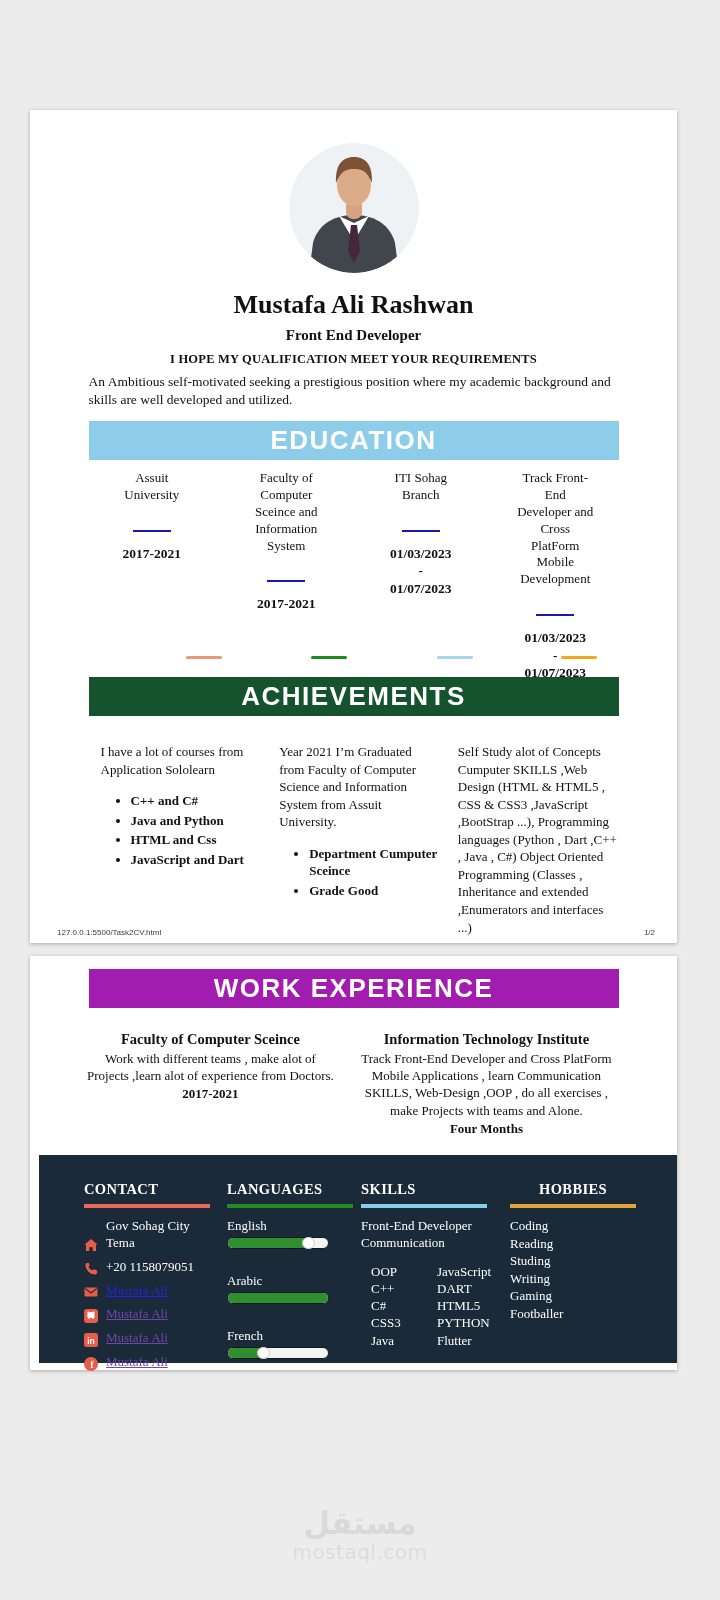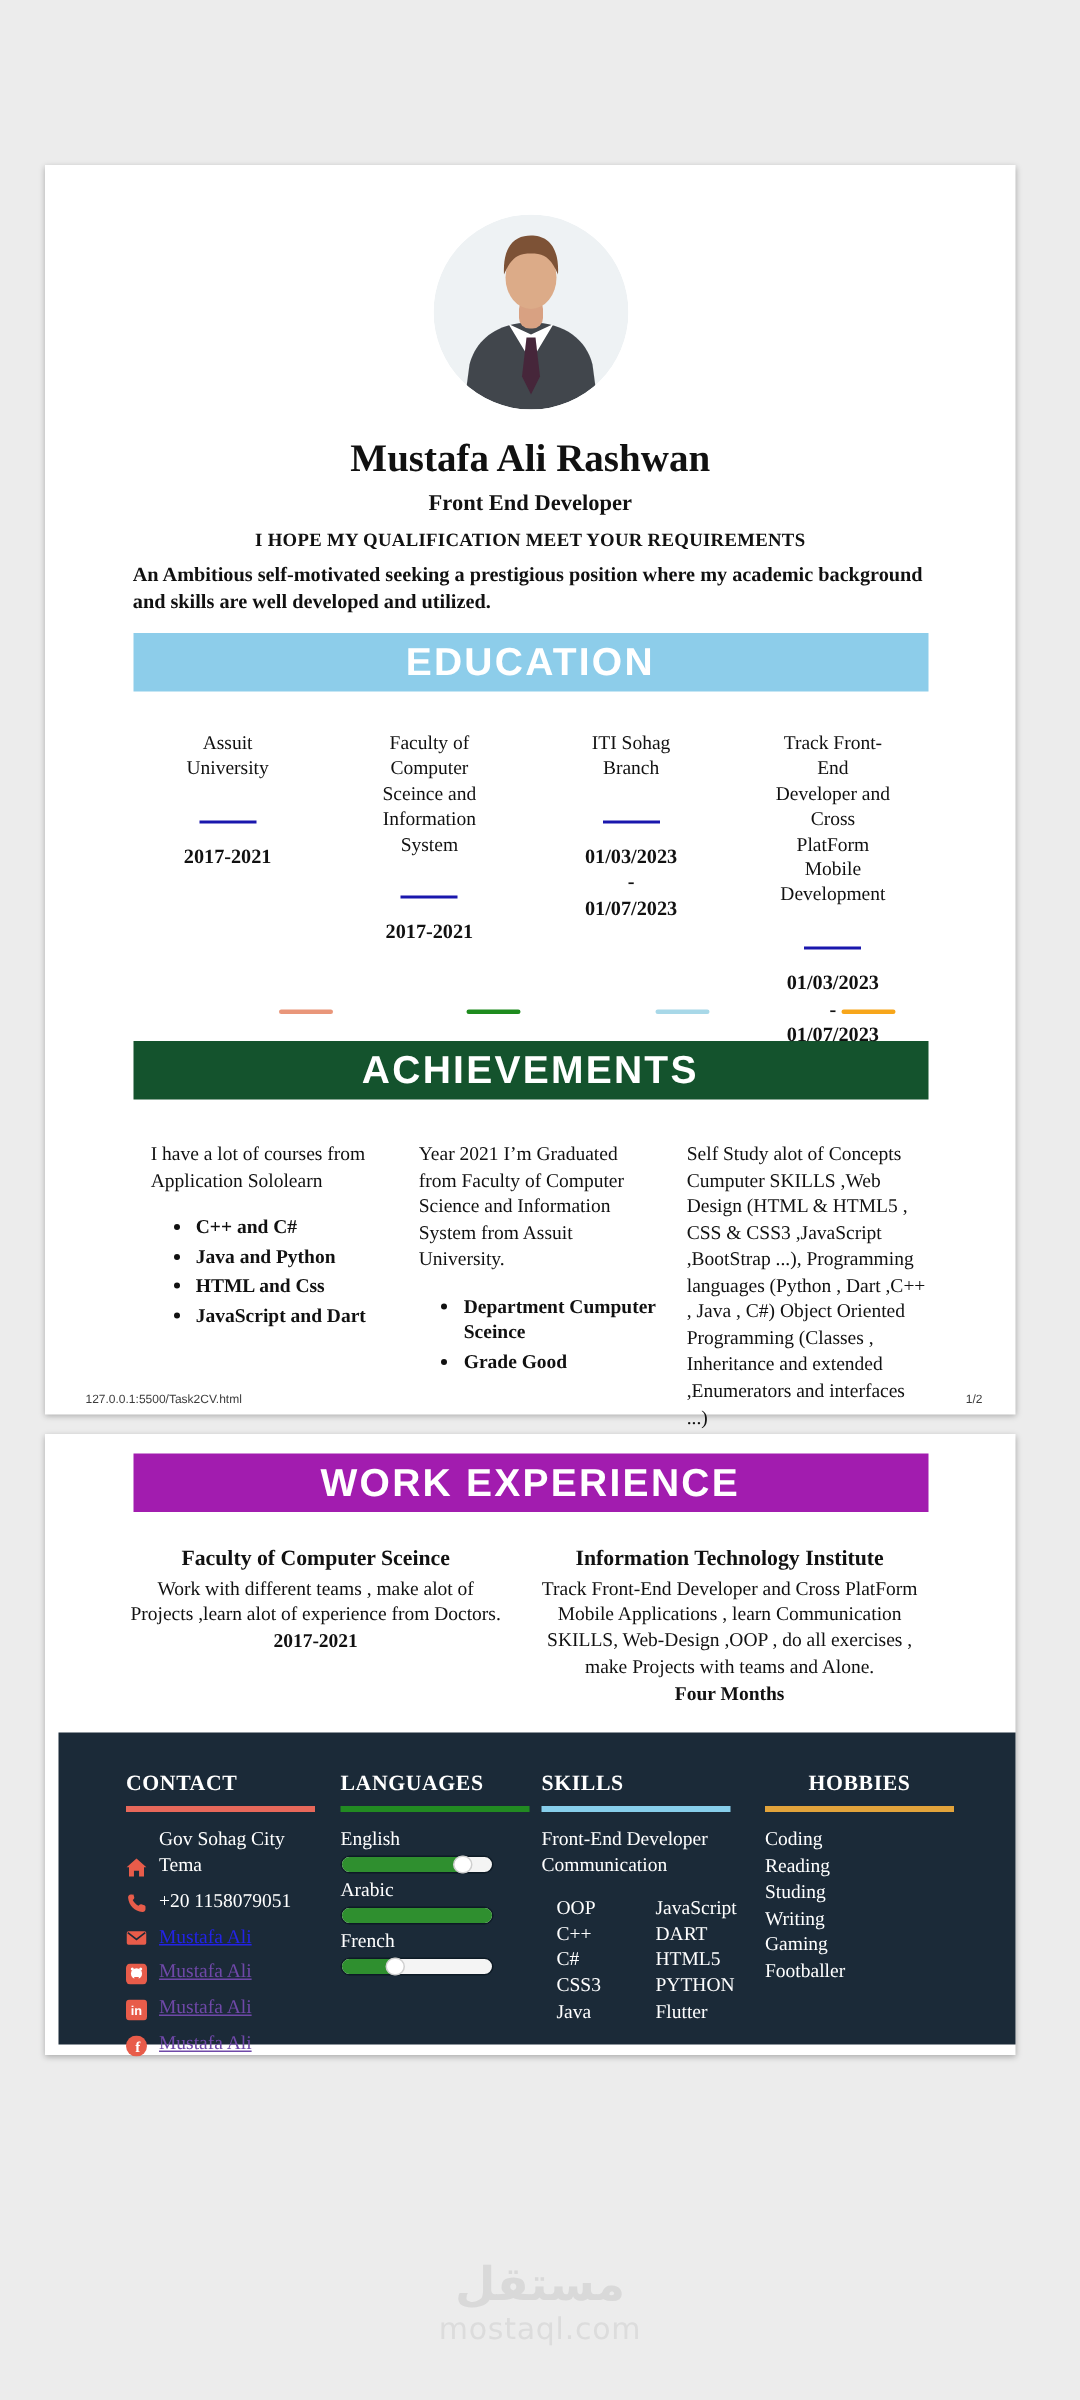--- a/index.html
+++ b/index.html
@@ -16,7 +16,7 @@
   .name{margin-top:14px;text-align:center;font-size:26px;font-weight:bold;line-height:1.1;}
   .role{margin-top:7px;text-align:center;font-size:15px;font-weight:bold;}
   .tagline{margin-top:8px;text-align:center;font-size:12.5px;font-weight:bold;letter-spacing:.2px;}
-  .summary{width:530px;margin:6px auto 0;font-size:13.5px;line-height:1.35;text-align:left;font-weight:bold;}
+  .summary{width:530px;margin:6px auto 0;font-size:13.5px;line-height:1.35;text-align:left;}
   .band{width:530px;margin:12px auto 0;height:39px;line-height:39px;text-align:center;
         font-family:"Liberation Sans",sans-serif;font-weight:800;font-size:26px;color:#fff;letter-spacing:1.5px;}
   .band-edu{background:#8dcdea;}

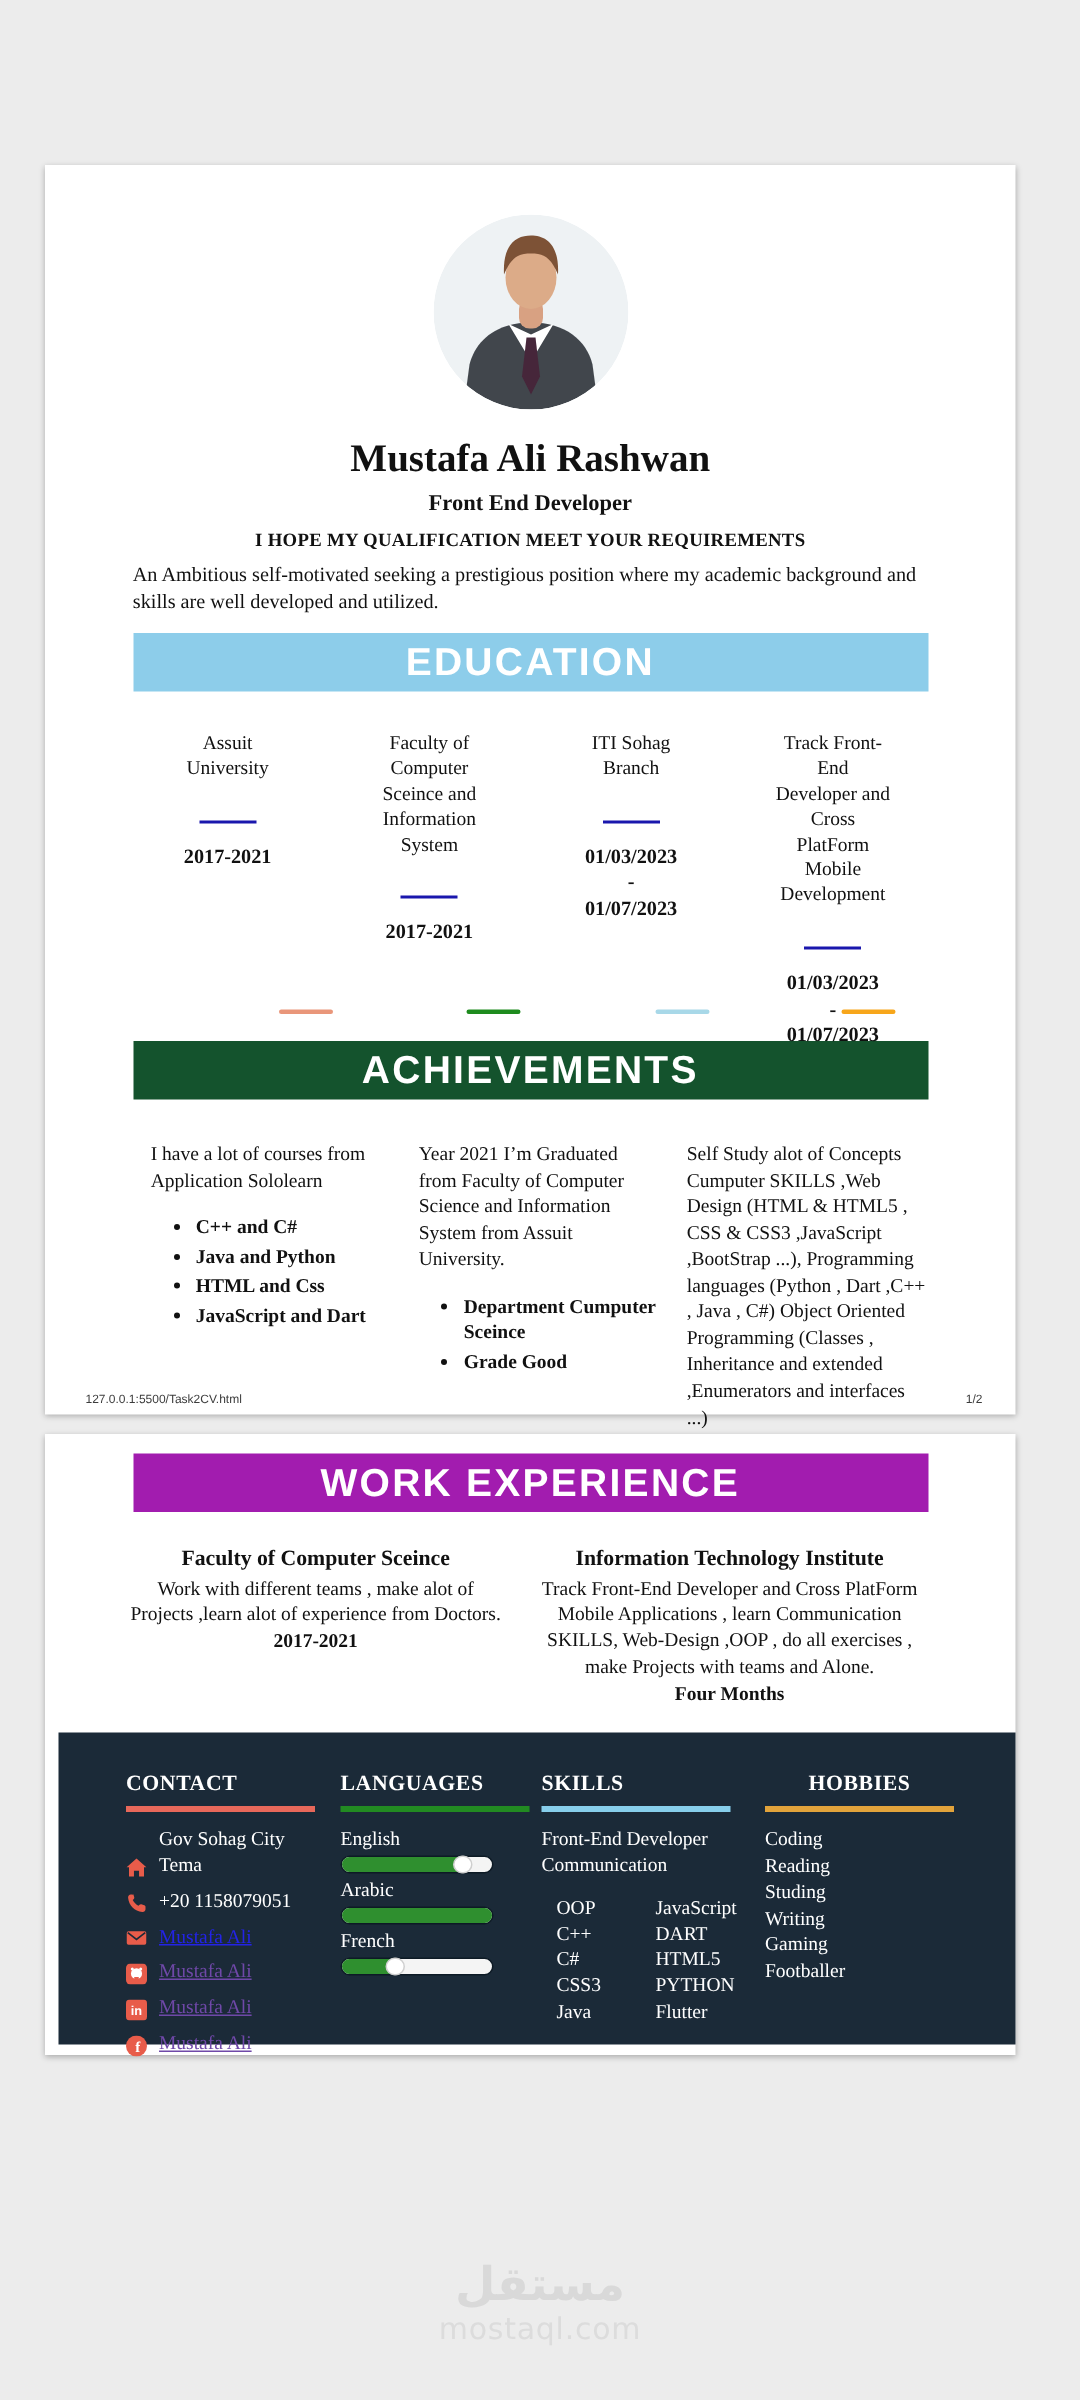--- a/index.html
+++ b/index.html
@@ -23,7 +23,7 @@
   .band-ach{background:#14532d;}
   .band-work{background:#a21caf;}
 
-  .edu-grid{position:relative;width:530px;margin:26px auto 0;display:grid;
+  .edu-grid{position:relative;width:530px;margin:10px auto 0;display:grid;
             grid-template-columns:repeat(4,1fr);column-gap:8px;height:195px;}
   .edu-col{text-align:center;font-size:13px;line-height:1.3;}
   .edu-line{width:38px;height:2px;background:#1a17ad;border:0;margin:26px auto 13px;}

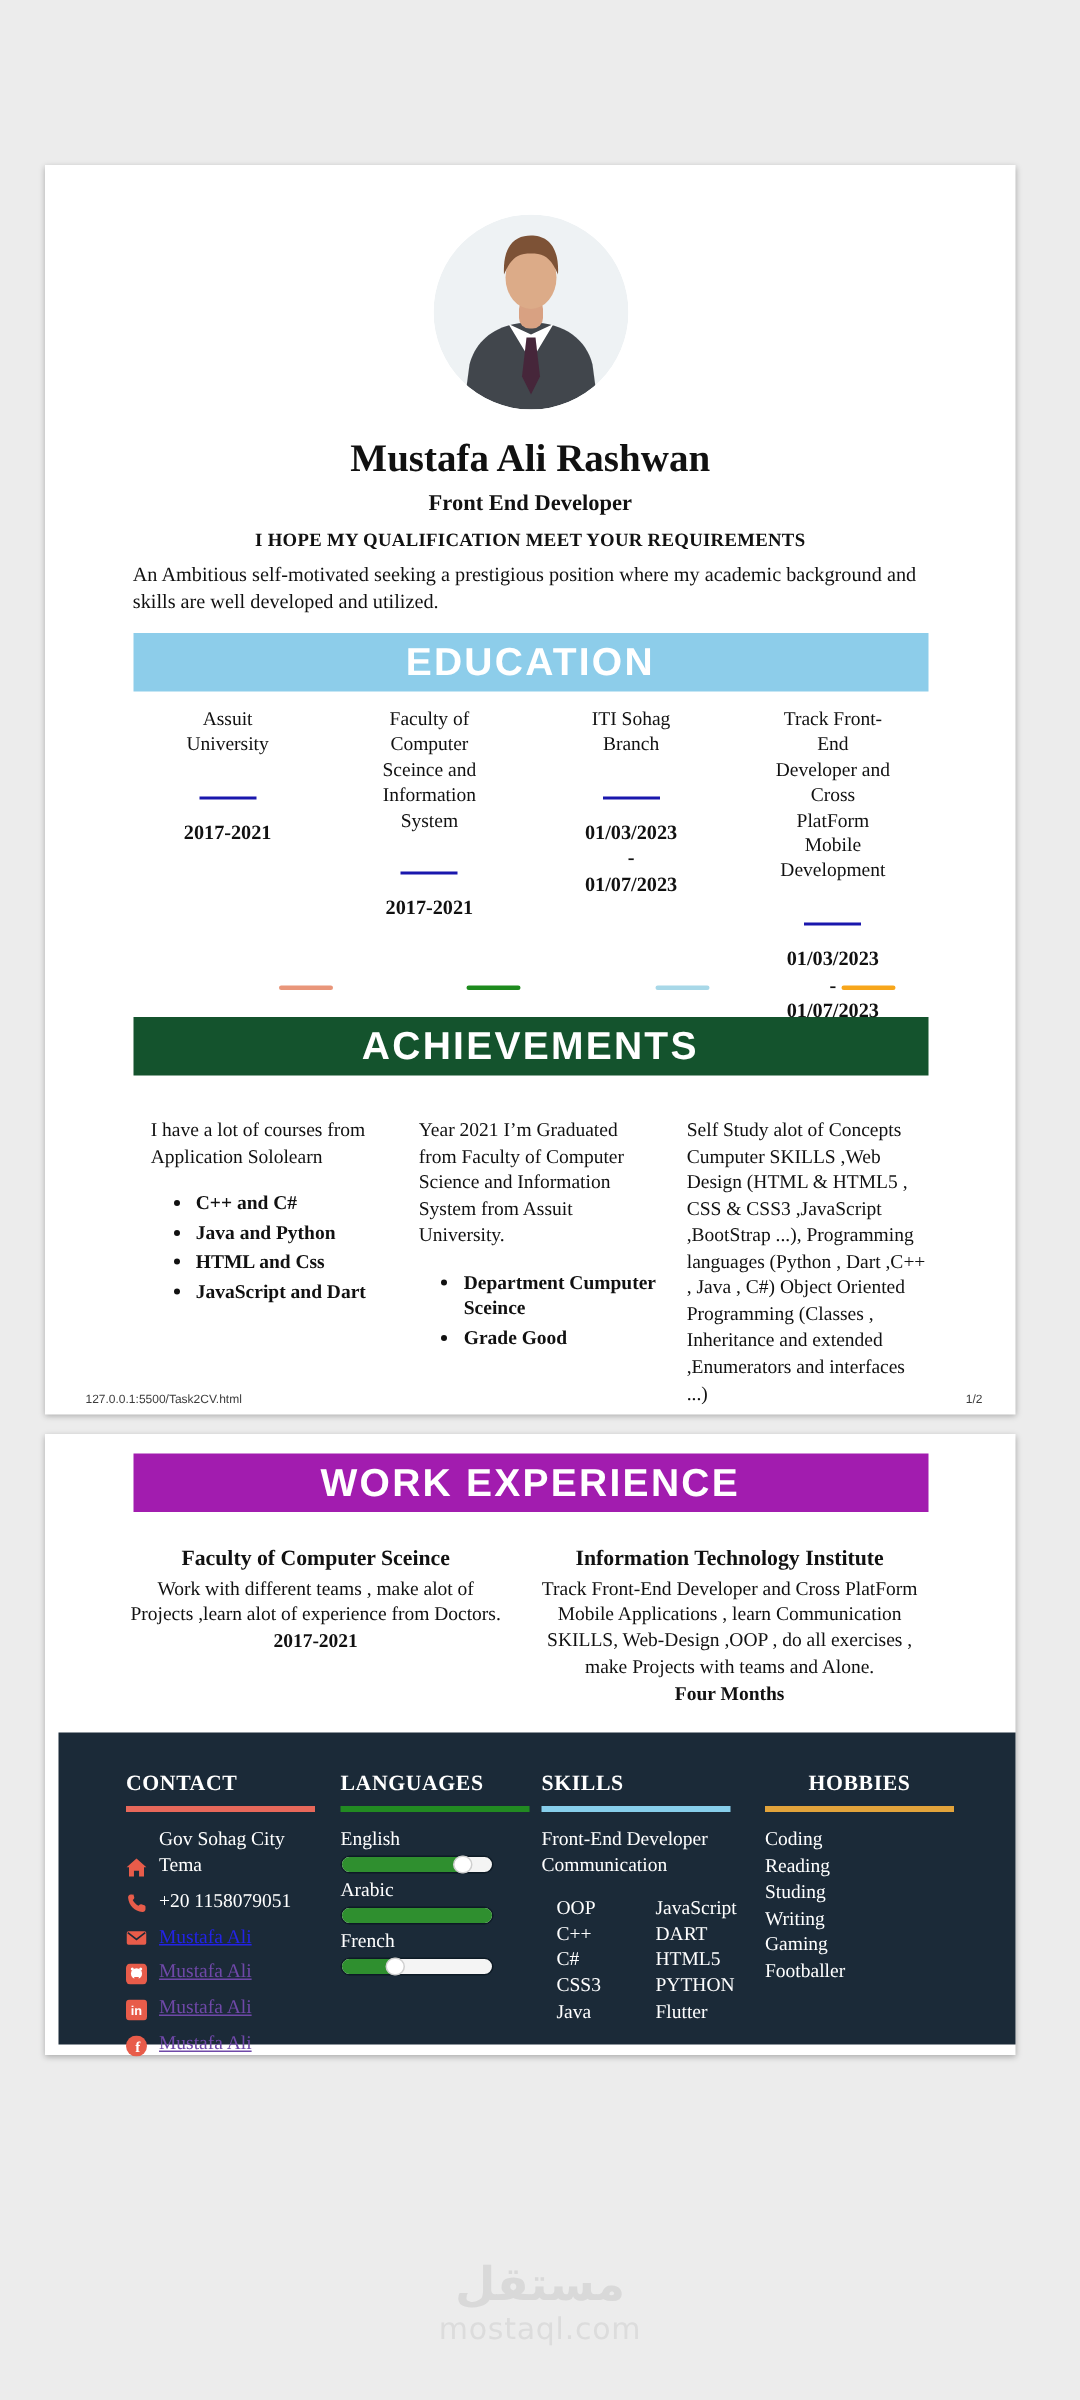--- a/index.html
+++ b/index.html
@@ -63,7 +63,7 @@
   a.link-blue{color:#2323e6;}
   a.link-purple{color:#6f48a8;}
 
-  .lang-label{font-size:13px;margin-top:3px;}
+  .lang-label{font-size:13px;margin-top:24px;}
   .lang-label:first-of-type{margin-top:0;}
   .lang-bar{position:relative;width:100px;height:10px;margin-top:3px;background:#f4f4f4;
             border:1px solid #0d1a25;border-radius:6px;}

